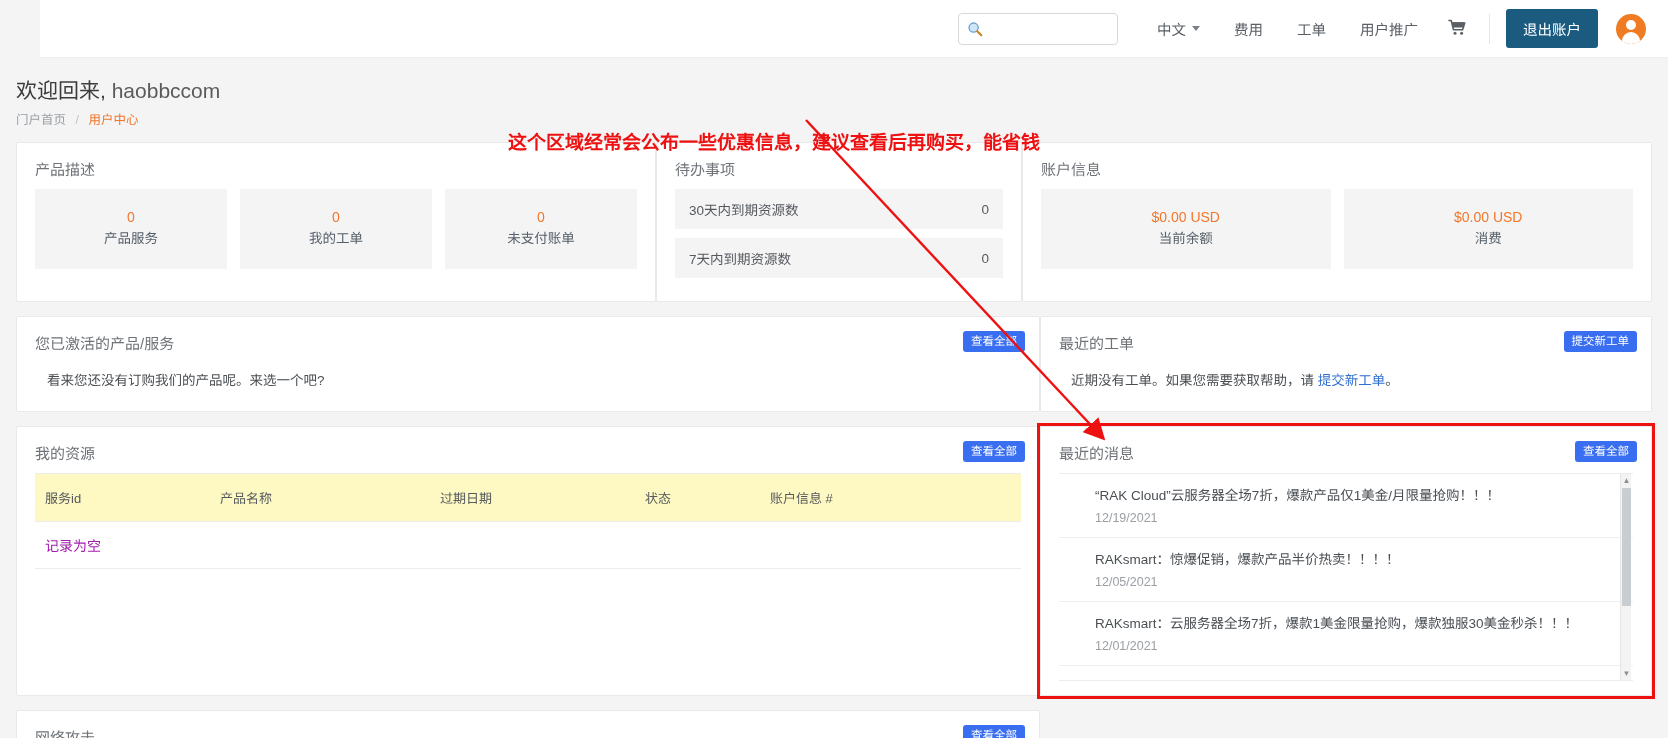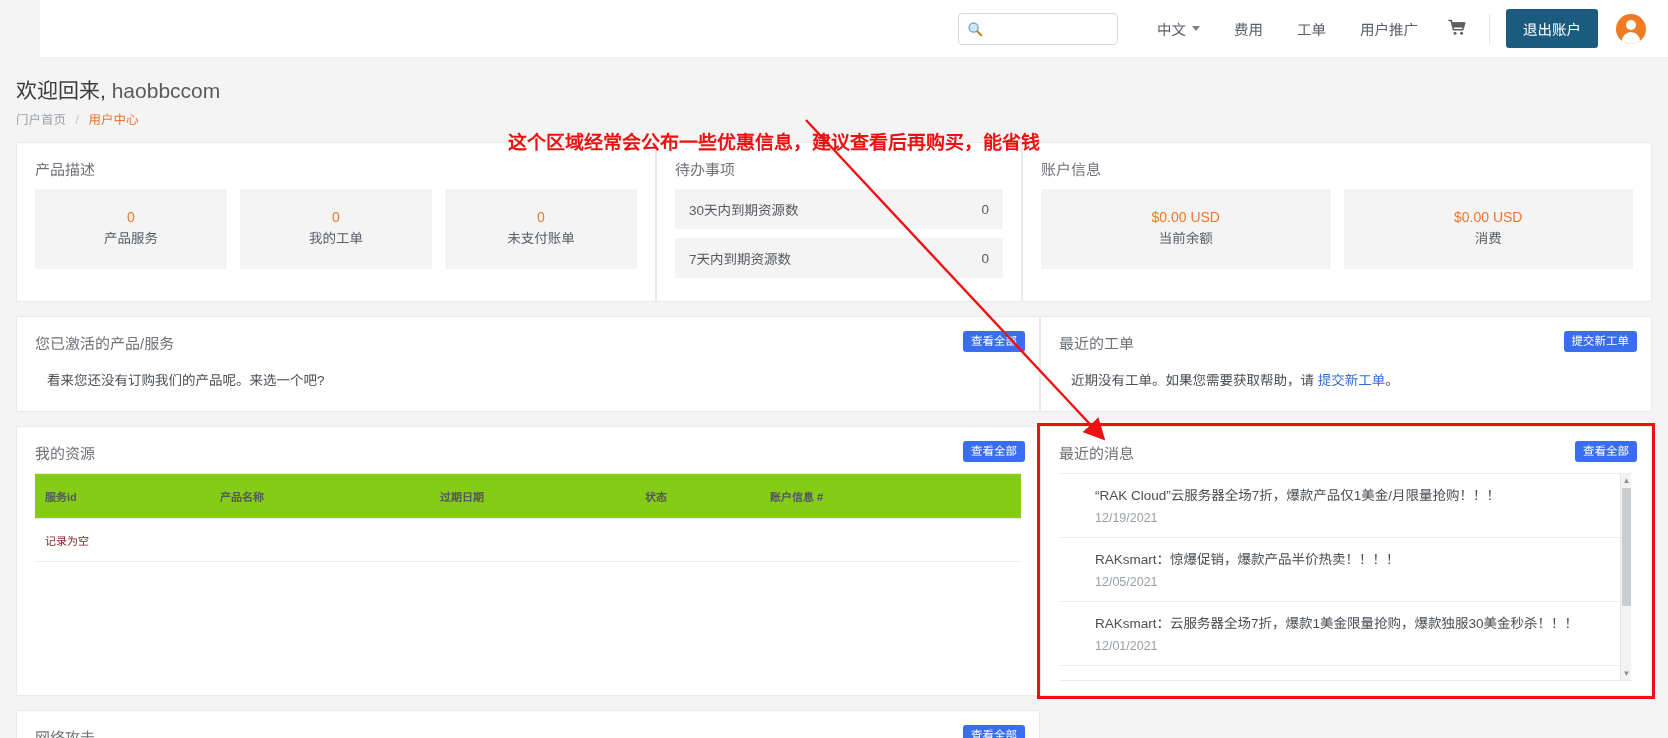--- a/index.html
+++ b/index.html
@@ -127,8 +127,8 @@
   
   table { width: 100%; border-collapse: collapse; }
   thead th {
-    background: #84cc16; text-align: left; font-weight: 700;
-    font-size: 11px; color: #55595e;
+    background: #fef9c3; text-align: left; font-weight: 400;
+    font-size: 13px; color: #55595e;
     padding: 14px 10px; border-top: 1px solid #ececec;
     border-bottom: 1px solid #ececec;
   }

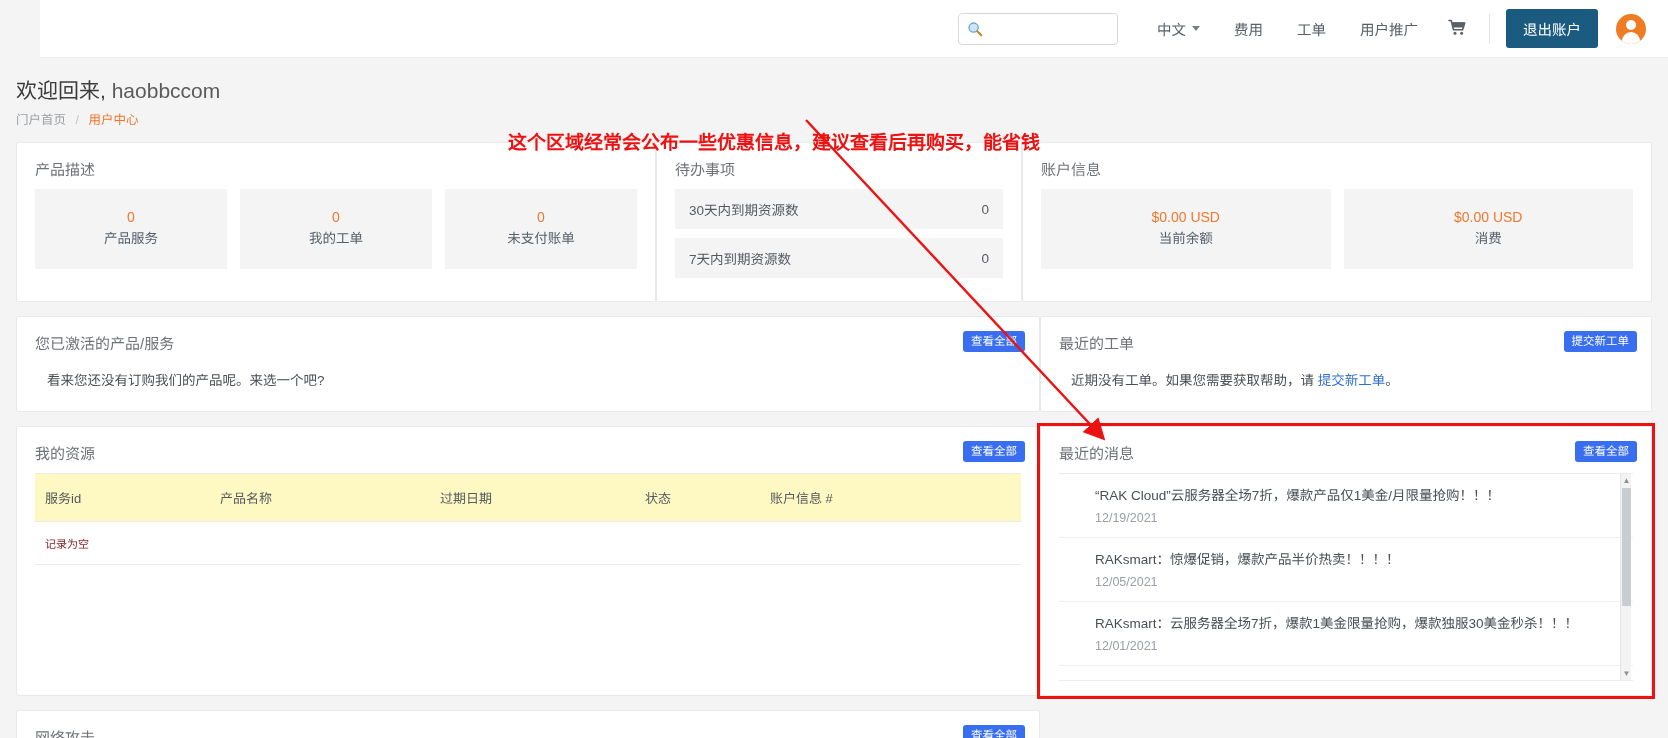--- a/index.html
+++ b/index.html
@@ -133,7 +133,7 @@
     border-bottom: 1px solid #ececec;
   }
   tbody td {
-    font-size: 11px; color: #7f1d1d; padding: 13px 10px;
+    font-size: 14px; color: #a21caf; padding: 13px 10px;
     border-bottom: 1px solid #ececec;
   }
   .tbl-wrap { padding: 0 18px 10px 18px; }

